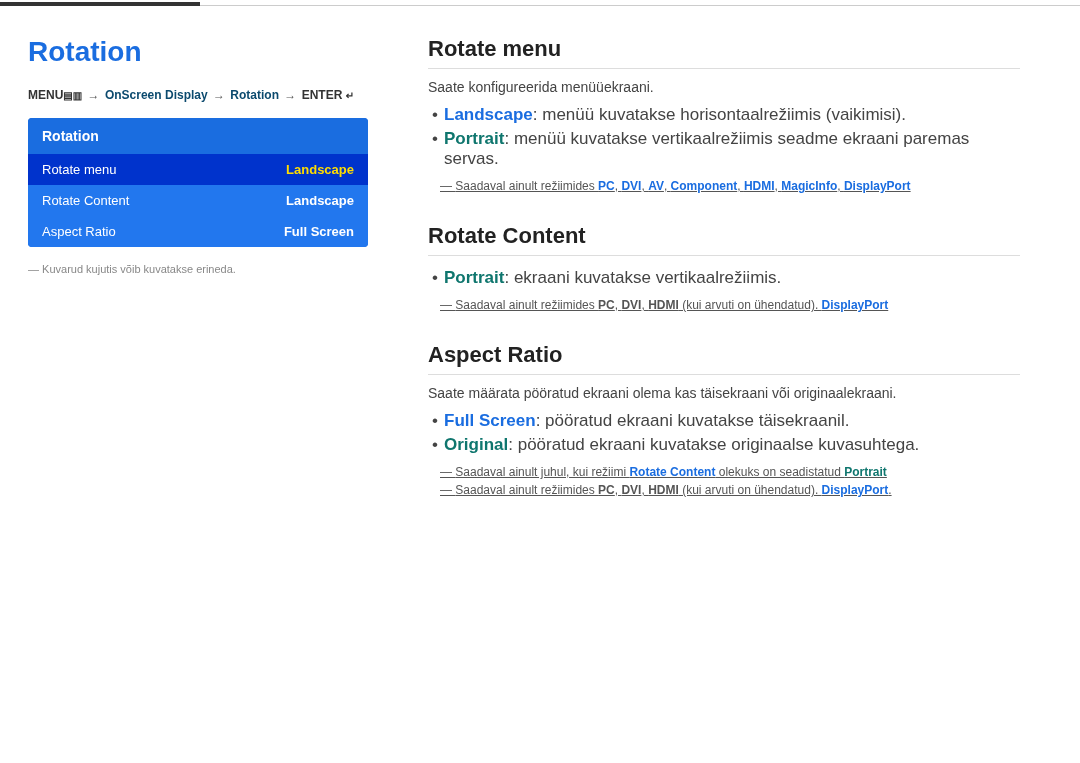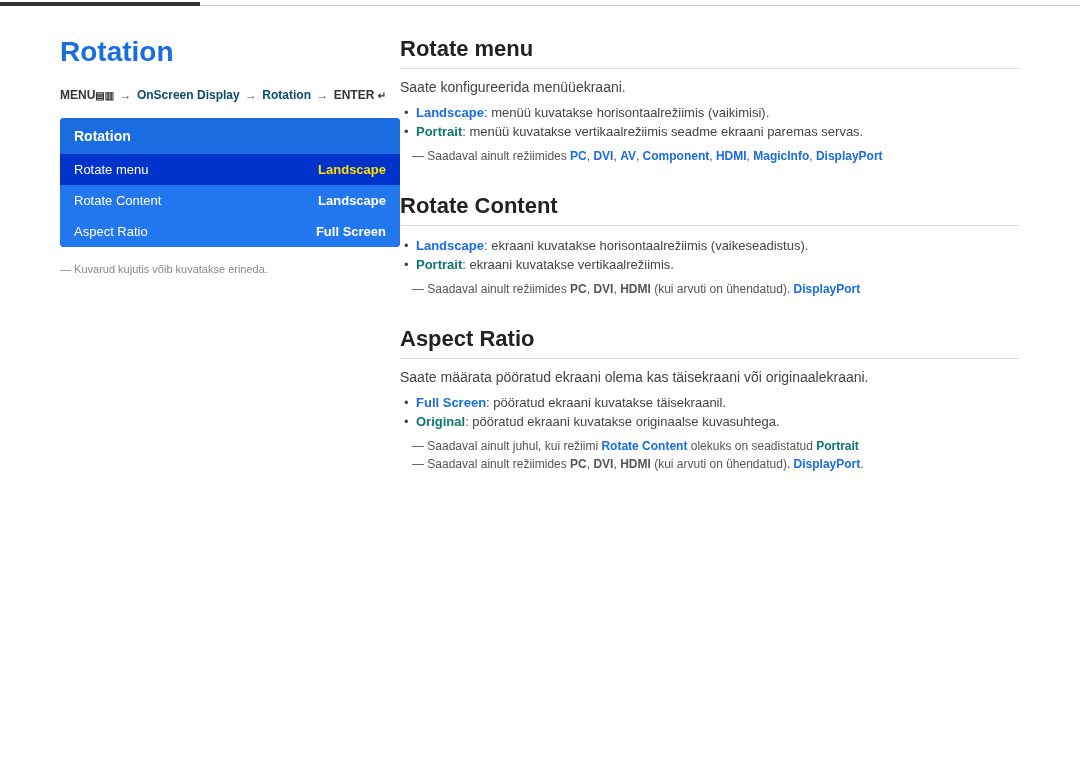--- a/index.html
+++ b/index.html
@@ -32,7 +32,8 @@
 
     .page-layout {
       display: flex;
-      padding: 30px 60px 40px 60px;
+      padding: 30px 60px 40px 28px;
+      gap: 60px;
     }
 
     

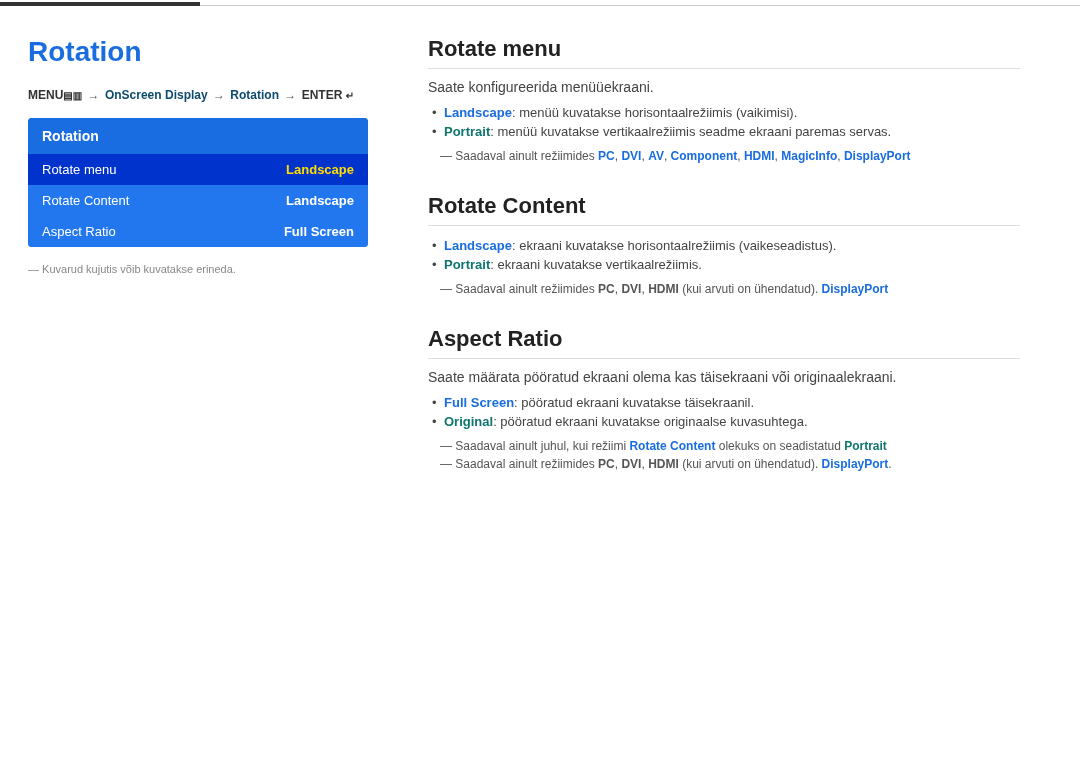--- a/index.html
+++ b/index.html
@@ -143,7 +143,7 @@
       padding: 0;
     }
     .bullet-list li {
-      font-size: 13px;
+      font-size: 17px;
       color: #444;
       padding: 2px 0 2px 16px;
       position: relative;

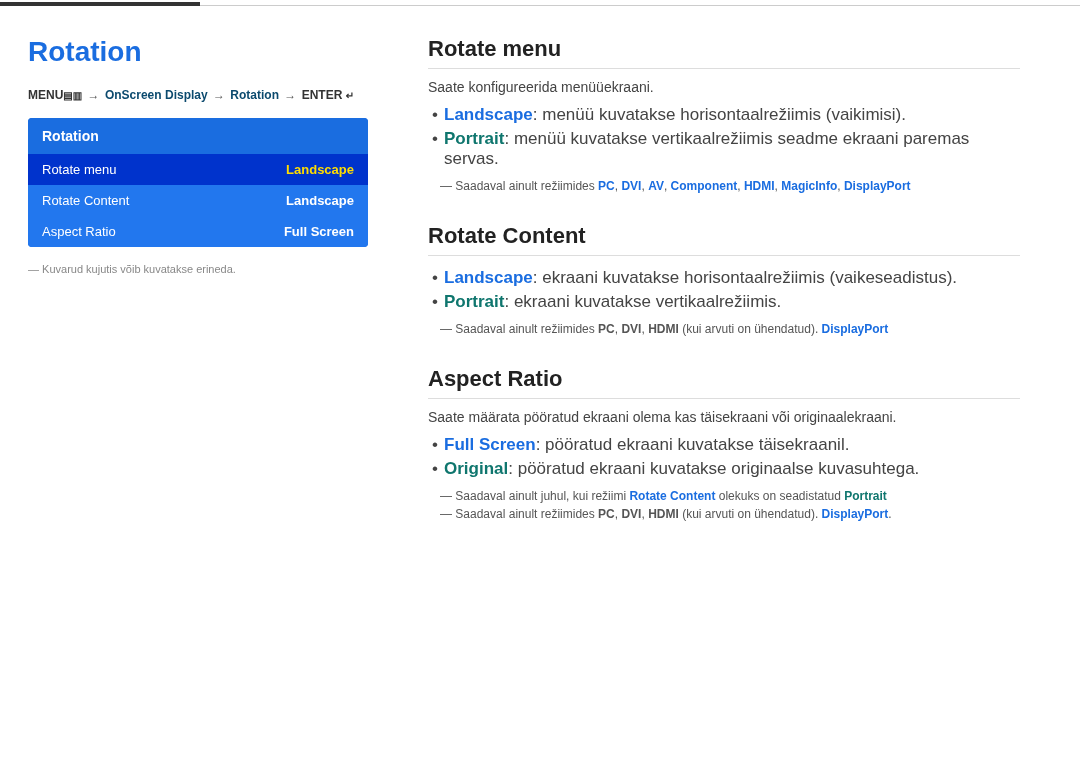--- a/index.html
+++ b/index.html
@@ -170,6 +170,7 @@
       margin-top: 4px;
       padding-left: 12px;
       position: relative;
+      text-decoration: underline;
     }
     .note-line::before {
       content: '— ';

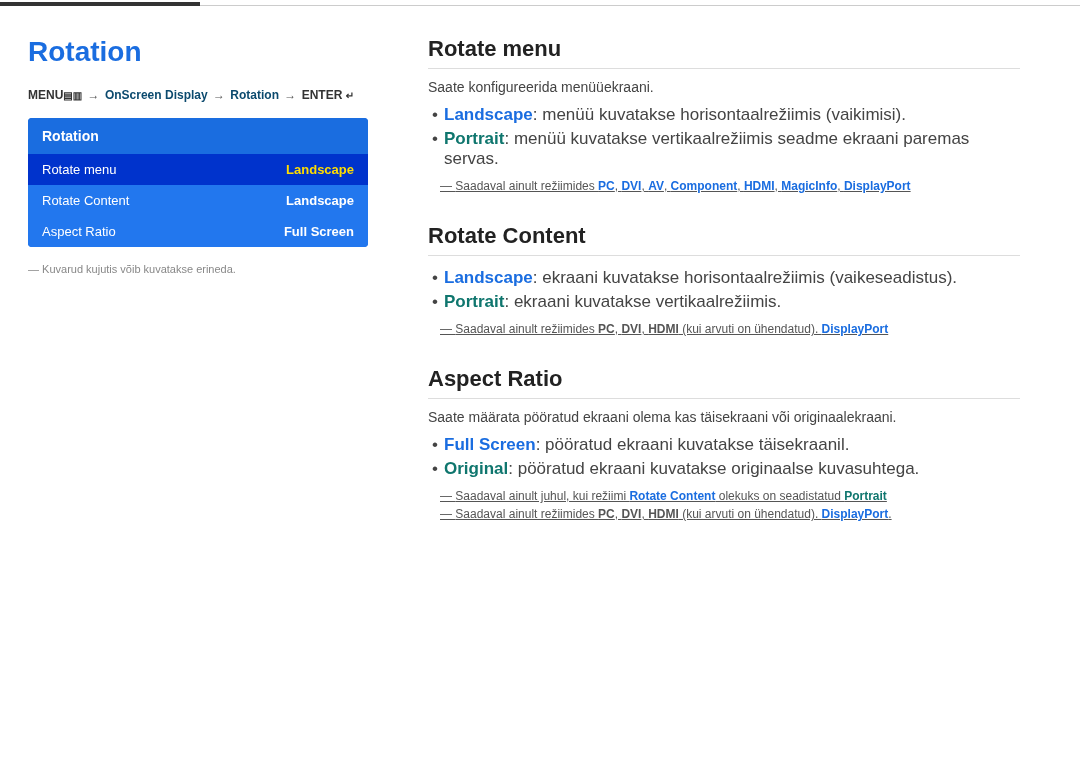--- a/index.html
+++ b/index.html
@@ -246,9 +246,6 @@
       <h2 class="section-title">Rotate Content</h2>
       <ul class="bullet-list">
         <li>
-          <span class="highlight-blue">Landscape</span><span>: ekraani kuvatakse horisontaalrežiimis (vaikeseadistus).</span>
-        </li>
-        <li>
           <span class="highlight-orange">Portrait</span><span>: ekraani kuvatakse vertikaalrežiimis.</span>
         </li>
       </ul>

